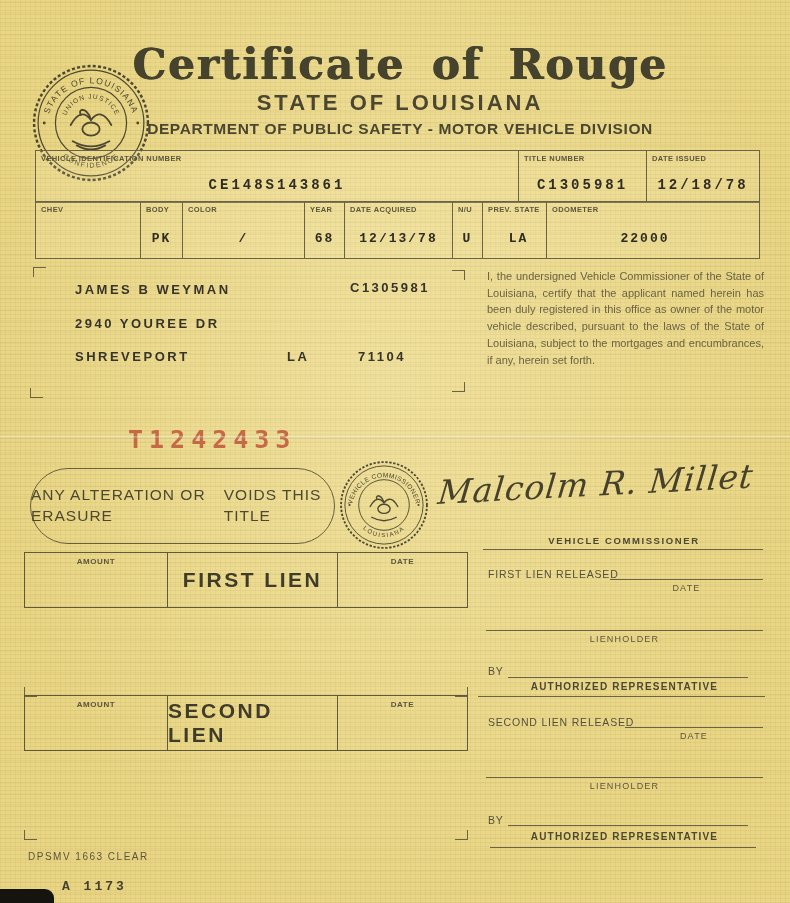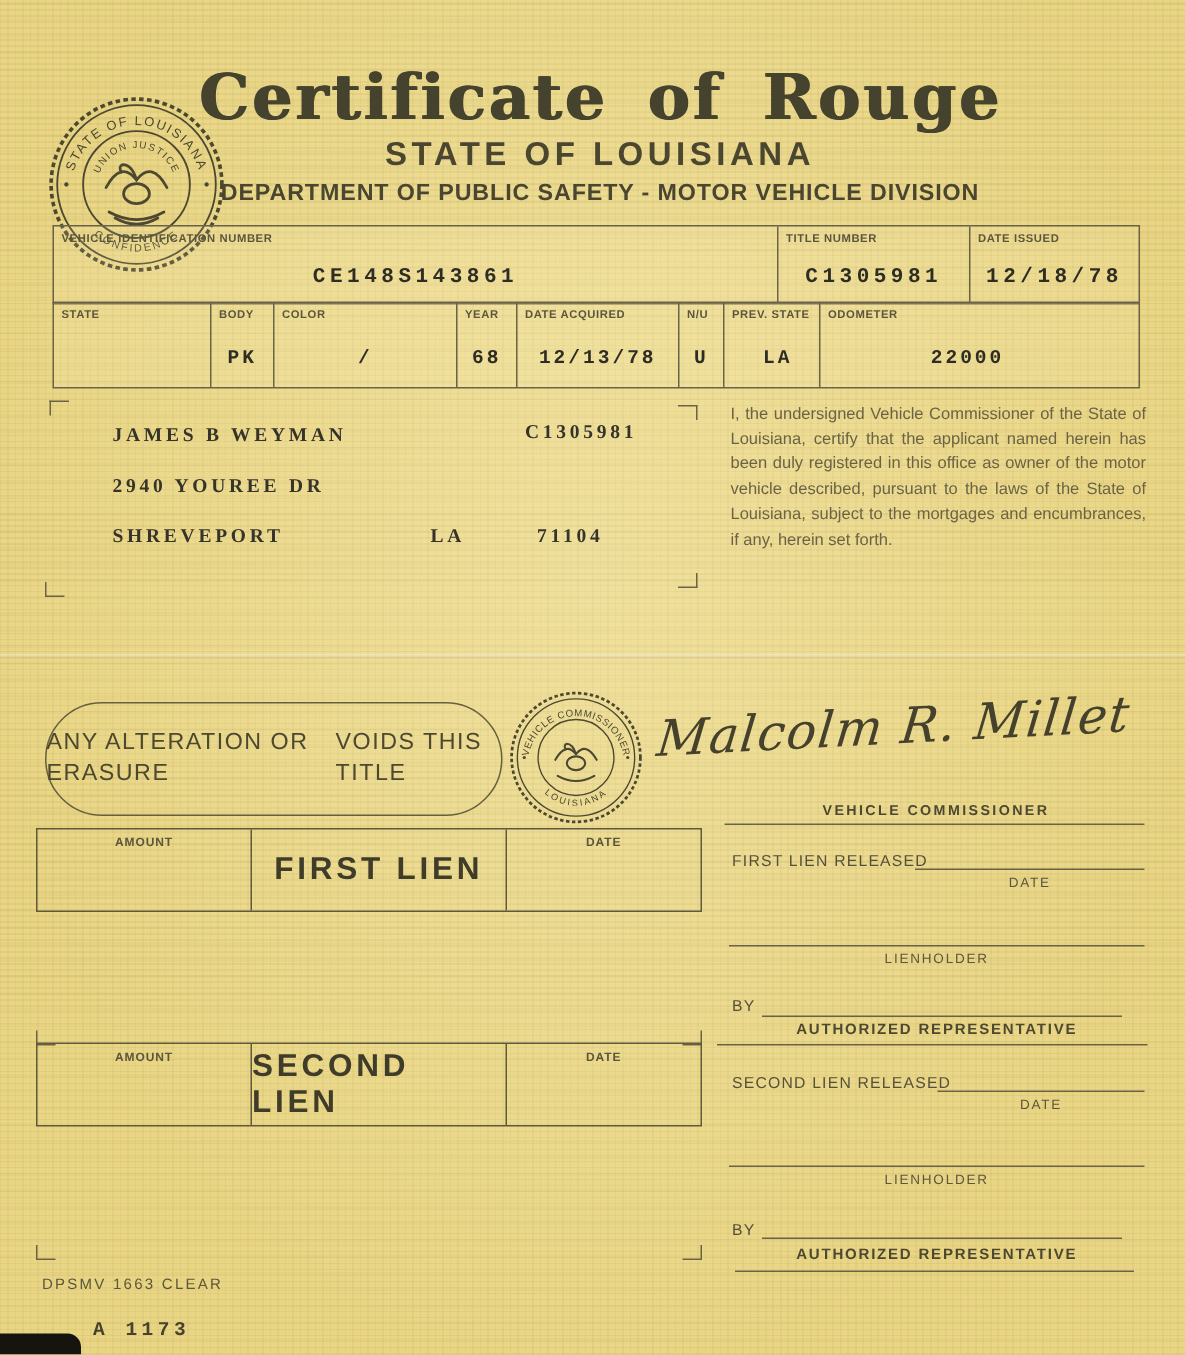--- a/index.html
+++ b/index.html
@@ -148,7 +148,7 @@
 
   <div class="vt vt2">
     <div class="cell c-model">
-      <span class="lbl">STATE</span>
+      <span class="lbl">CHEV</span>
       <span class="val tw"></span>
     </div>
     <div class="cell c-body">

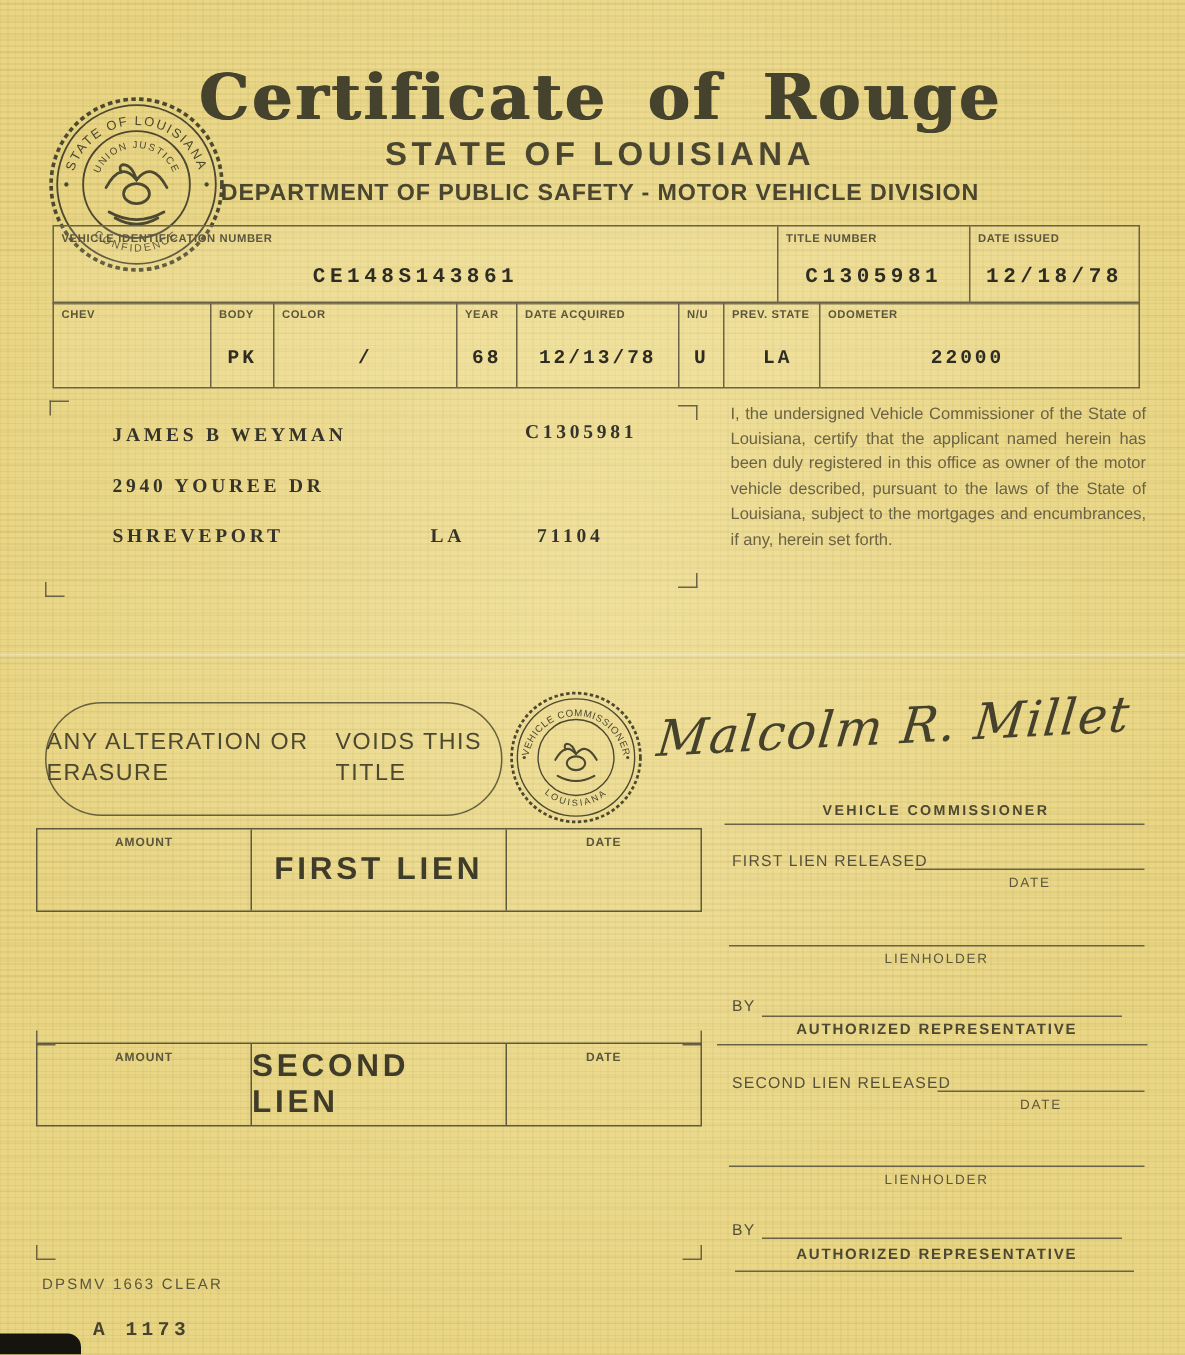--- a/index.html
+++ b/index.html
@@ -41,7 +41,7 @@
   .c-odo .val{text-align:right;padding-right:16px;box-sizing:border-box;}
   .c-prev .val{text-align:left;padding-left:8px;box-sizing:border-box;}
   
-  .own{position:absolute;font-family:Liberation Serif, serif;font-weight:bold;
+  .own{position:absolute;font-family:Liberation Sans, sans-serif;font-weight:bold;
        font-size:13px;letter-spacing:2.5px;color:#35332a;white-space:nowrap;}
   .bk{position:absolute;width:12px;height:9px;border:0 solid #6b6345;}
   .bk-tl{left:33px;top:267px;border-left-width:1.5px;border-top-width:1.5px;}

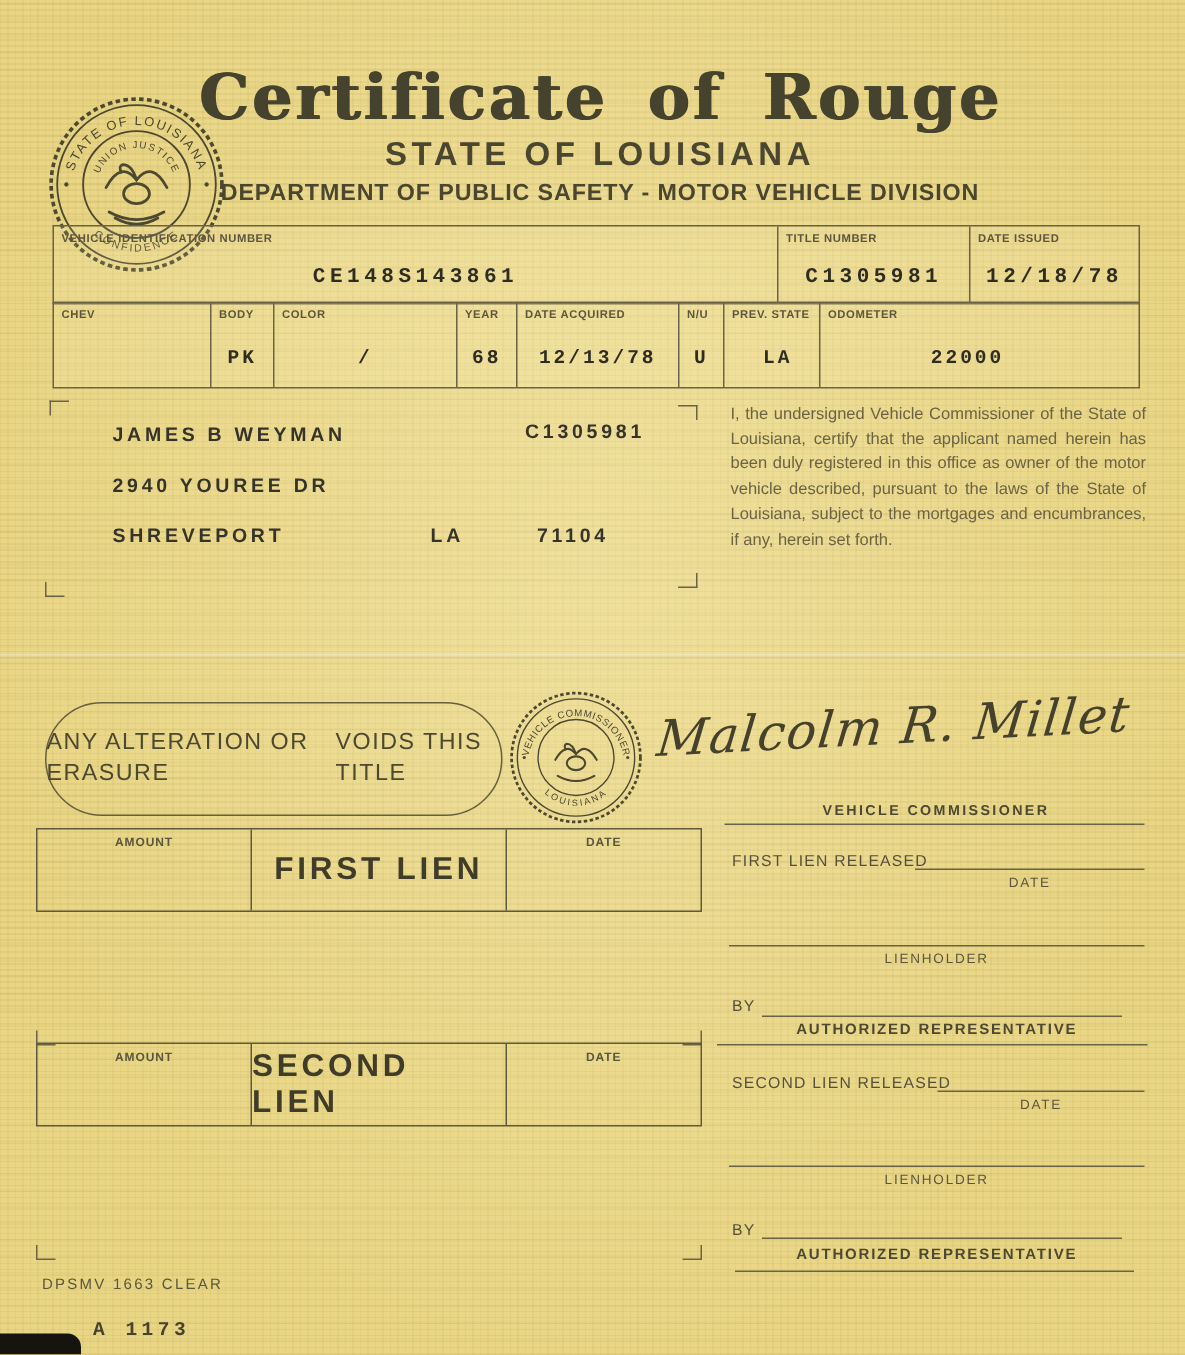--- a/index.html
+++ b/index.html
@@ -195,6 +195,7 @@
 
   <div class="cert-par">I, the undersigned Vehicle Commissioner of the State of Louisiana, certify that the applicant named herein has been duly registered in this office as owner of the motor vehicle described, pursuant to the laws of the State of Louisiana, subject to the mortgages and encumbrances, if any, herein set forth.</div>
 
+  <div class="stamp">T1242433</div>
 
   <div class="fold"></div>
 

